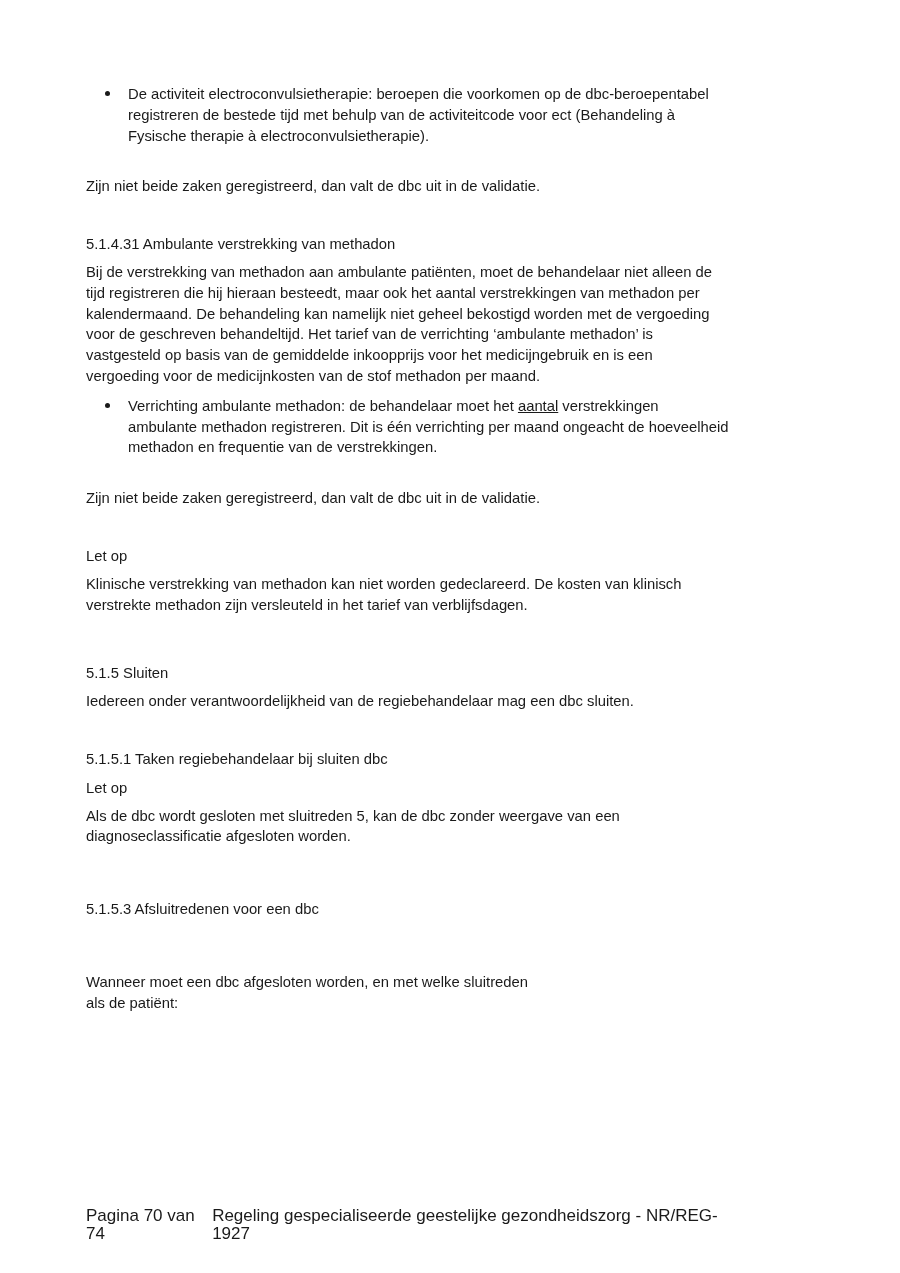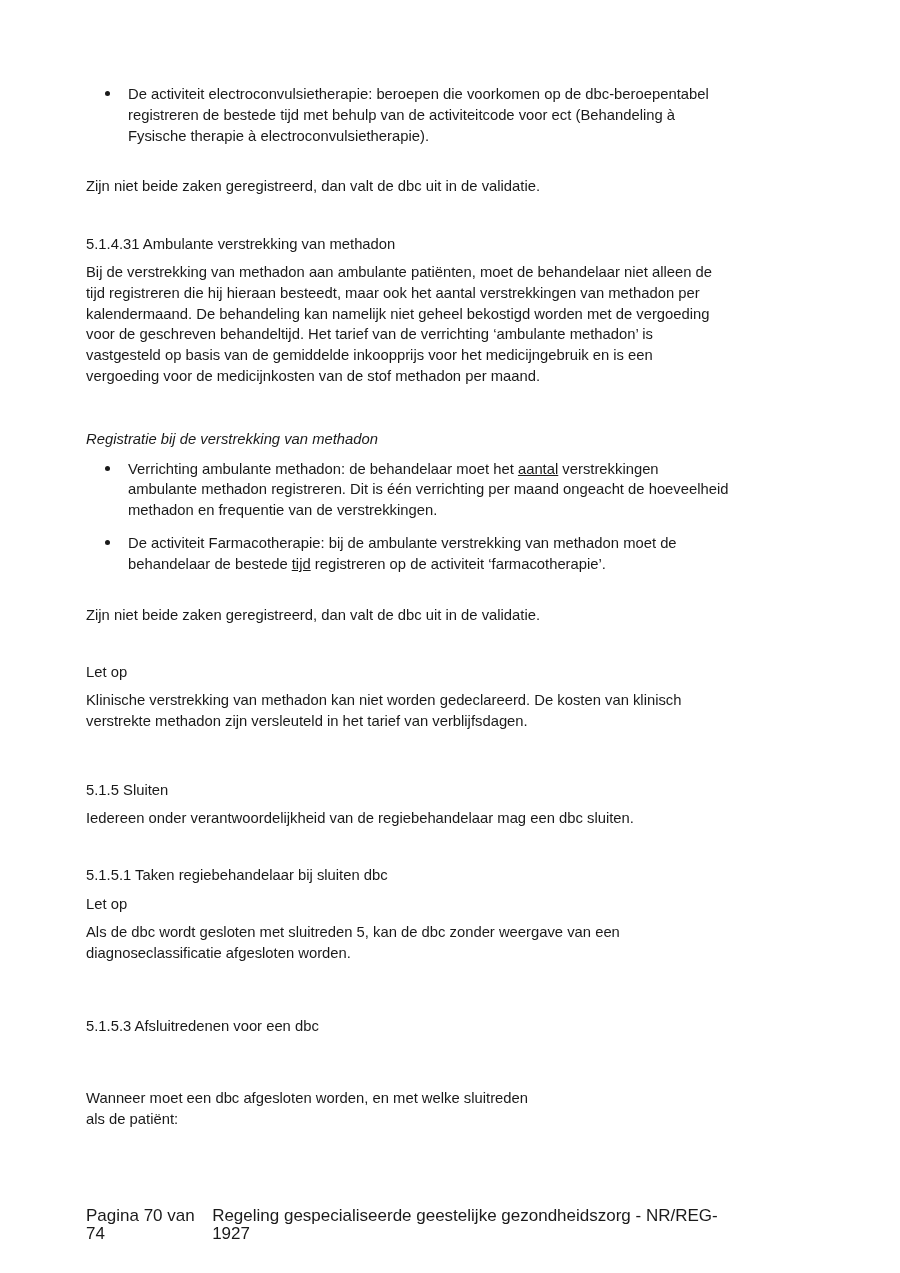--- a/index.html
+++ b/index.html
@@ -79,7 +79,6 @@
 
   <p class="para mt-line">Bij de verstrekking van methadon aan ambulante patiënten, moet de behandelaar niet alleen de tijd registreren die hij hieraan besteedt, maar ook het aantal verstrekkingen van methadon per kalendermaand. De behandeling kan namelijk niet geheel bekostigd worden met de vergoeding voor de geschreven behandeltijd. Het tarief van de verrichting ‘ambulante methadon’ is vastgesteld op basis van de gemiddelde inkoopprijs voor het medicijngebruik en is een vergoeding voor de medicijnkosten van de stof methadon per maand.</p>
 
-  <p class="para italic mt-sub">Registratie bij de verstrekking van methadon</p>
 
 
   <ul class="doc-list mt-list">

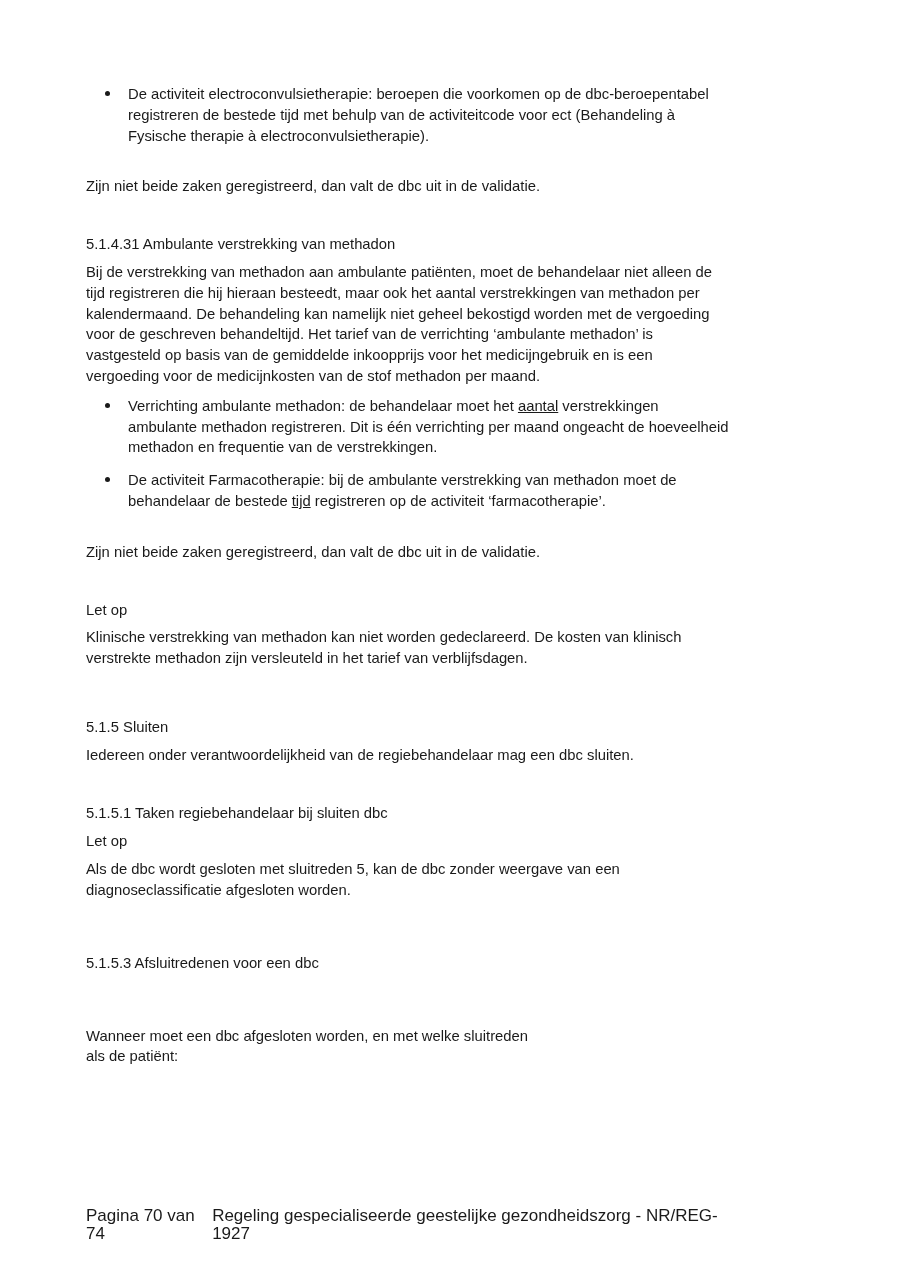--- a/index.html
+++ b/index.html
@@ -86,10 +86,6 @@
       <span class="bullet-dot"></span>
       <span><span>Verrichting ambulante methadon: de behandelaar moet het </span><span class="u">aantal</span><span> verstrekkingen ambulante methadon registreren. Dit is één verrichting per maand ongeacht de hoeveelheid methadon en frequentie van de verstrekkingen.</span></span>
     </li>
-    <li>
-      <span class="bullet-dot"></span>
-      <span><span>De activiteit Farmacotherapie: bij de ambulante verstrekking van methadon moet de behandelaar de bestede </span><span class="u">tijd</span><span> registreren op de activiteit ‘farmacotherapie’.</span></span>
-    </li>
   </ul>
 
   <p class="para mt-para">Zijn niet beide zaken geregistreerd, dan valt de dbc uit in de validatie.</p>

